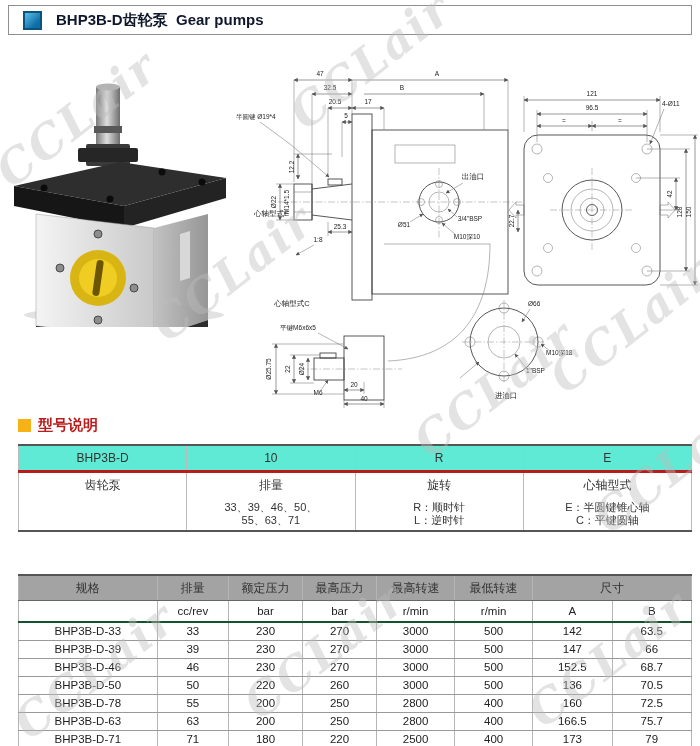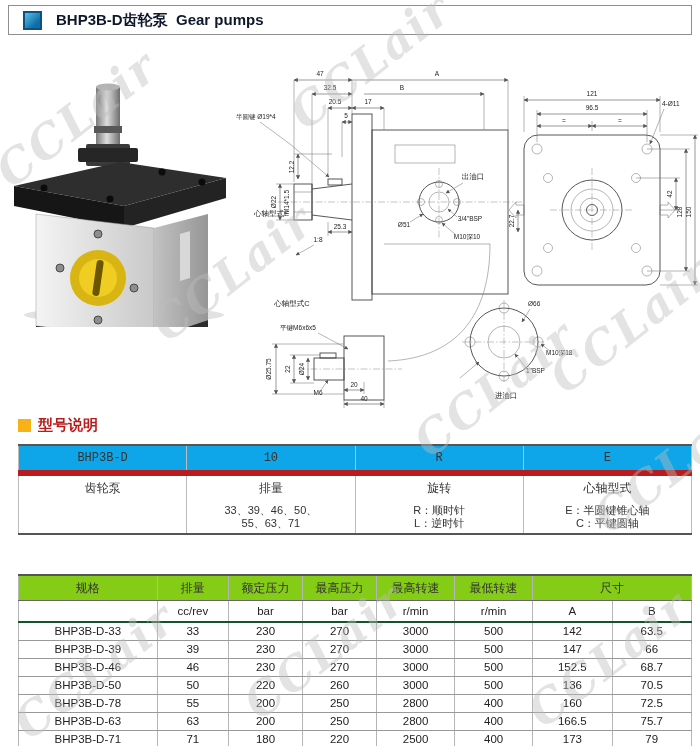--- a/index.html
+++ b/index.html
@@ -45,8 +45,8 @@
        border-top:2px solid #555;border-bottom:2px solid #555;}
   .model-table td{border-left:1px solid #bbb;border-right:1px solid #bbb;
        text-align:center;color:#333;}
-  .model-table tr.hrow td{background:#0ea5e9;height:22px;font-size:12px;
-       border-bottom:6px solid #b91c1c;font-family:Liberation Mono, monospace;}
+  .model-table tr.hrow td{background:#5eead4;height:22px;font-size:12px;
+       border-bottom:3px solid #b91c1c;}
   .model-table tr.brow td{vertical-align:top;padding-top:4px;height:52px;font-size:12px;}
   .model-table .val{font-size:11px;line-height:13px;}
   .model-table .lbl{margin-bottom:7px;}

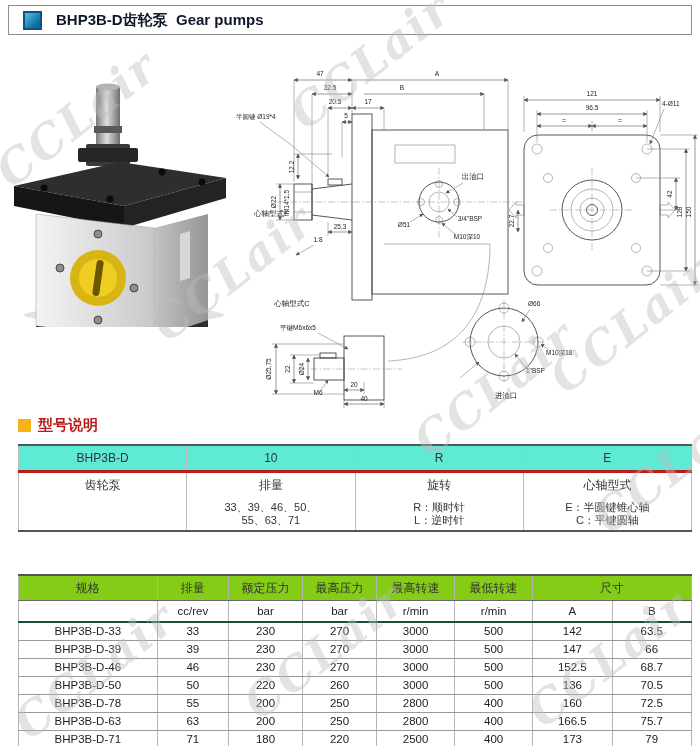--- a/index.html
+++ b/index.html
@@ -57,7 +57,7 @@
        border-top:2px solid #555;border-bottom:2px solid #555;}
   .spec-table td{border:1px solid #b5b5b5;border-bottom:1px solid #999;
        text-align:center;height:17px;line-height:17px;padding:0;}
-  .spec-table tr.h td{background:#84cc16;height:24px;line-height:24px;
+  .spec-table tr.h td{background:#a3a3a3;height:24px;line-height:24px;
        font-size:12px;color:#333;border-bottom:1px solid #666;margin-left:16px;}
   .spec-table tr.u td{height:20px;line-height:20px;border-bottom:2px solid #14532d;}
 </style>

